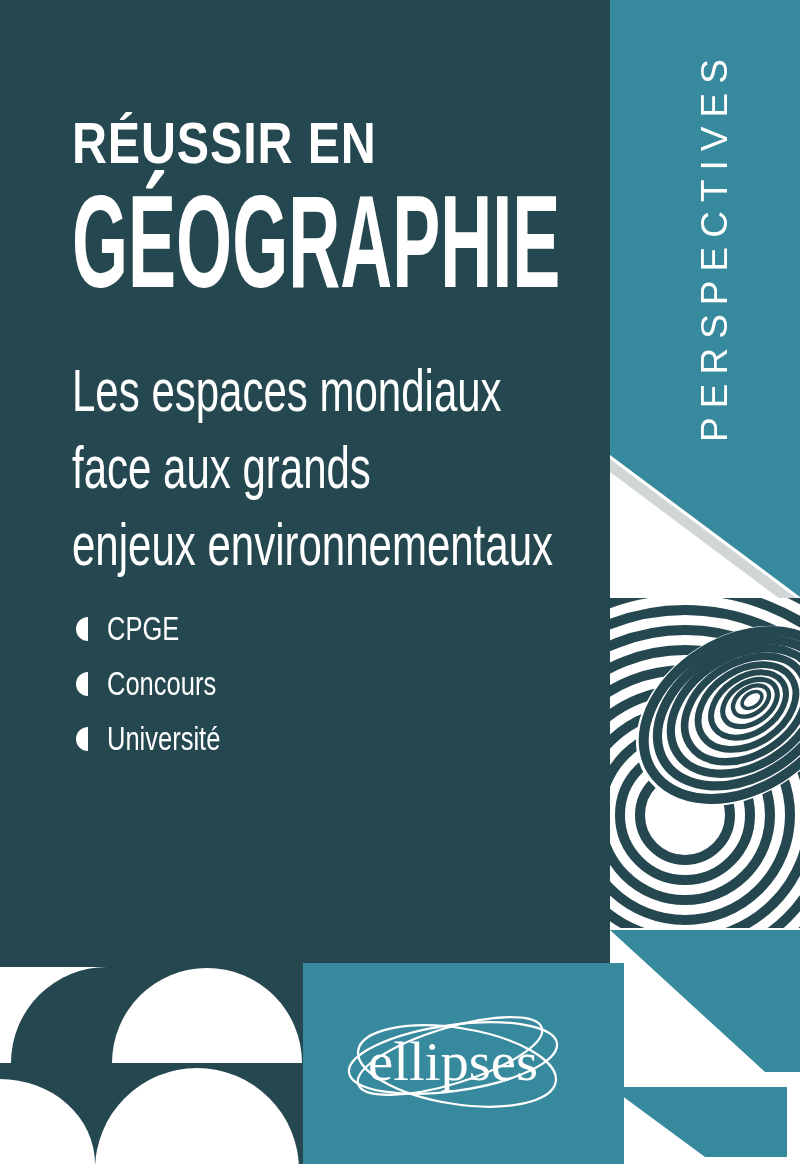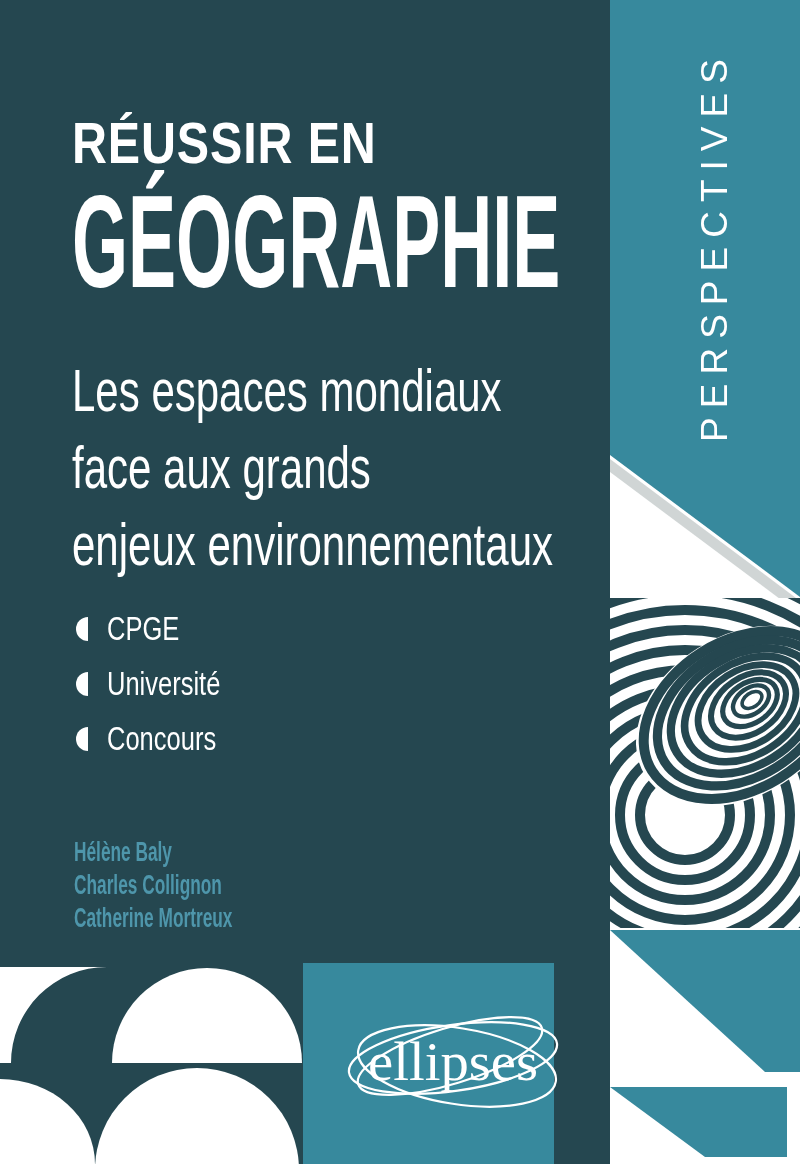--- a/index.html
+++ b/index.html
@@ -176,11 +176,11 @@
     </div>
     <div class="bullet-row">
       <span class="bullet-marker"></span>
-      <span class="bullet-label">Université</span>
+      <span class="bullet-label">Concours</span>
     </div>
     <div class="bullet-row">
       <span class="bullet-marker"></span>
-      <span class="bullet-label">Concours</span>
+      <span class="bullet-label">Université</span>
     </div>
   </div>
 

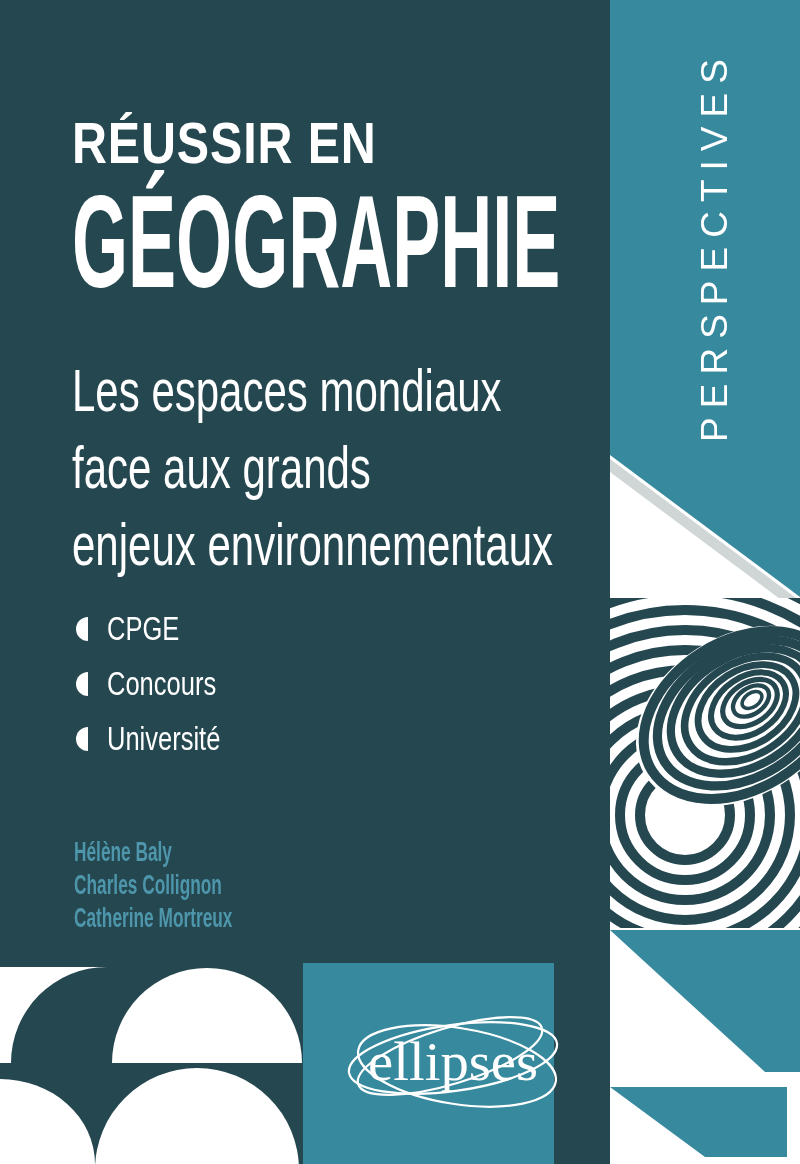--- a/index.html
+++ b/index.html
@@ -185,11 +185,6 @@
   </div>
 
 
-  <div class="authors">
-    <span class="author-line">Hélène Baly</span>
-    <span class="author-line">Charles Collignon</span>
-    <span class="author-line">Catherine Mortreux</span>
-  </div>
 
   <svg class="shapes-bl-svg" width="310" height="204" viewBox="0 0 310 204">
     <path d="M107,7 A96,96 0 0 0 11,103 L0,103 L0,7 Z" fill="#ffffff"></path>

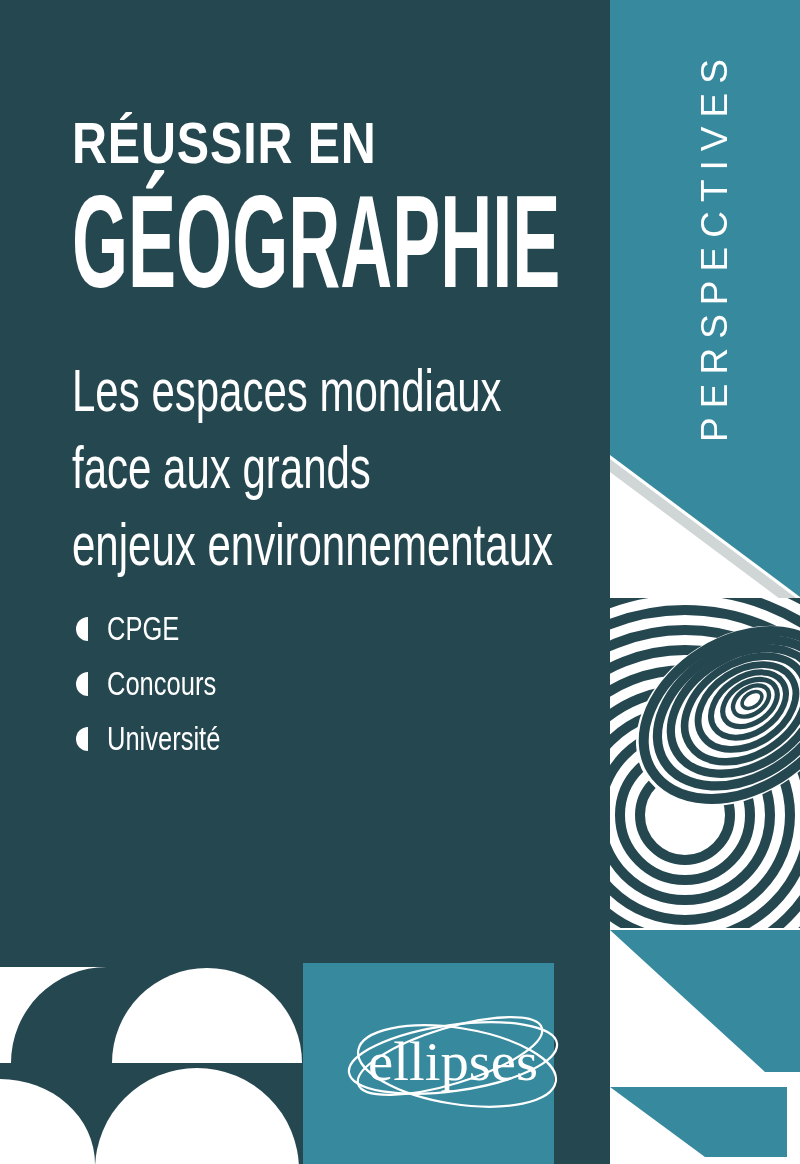--- a/index.html
+++ b/index.html
@@ -106,7 +106,7 @@
   .shapes-bl-svg{position:absolute;left:0;top:960px;}
   .publisher-panel{
     position:absolute;left:303px;top:963px;
-    width:251px;height:201px;
+    width:321px;height:201px;
     background:var(--light-teal);
   }
   .logo-svg{position:absolute;left:20px;top:25px;}

